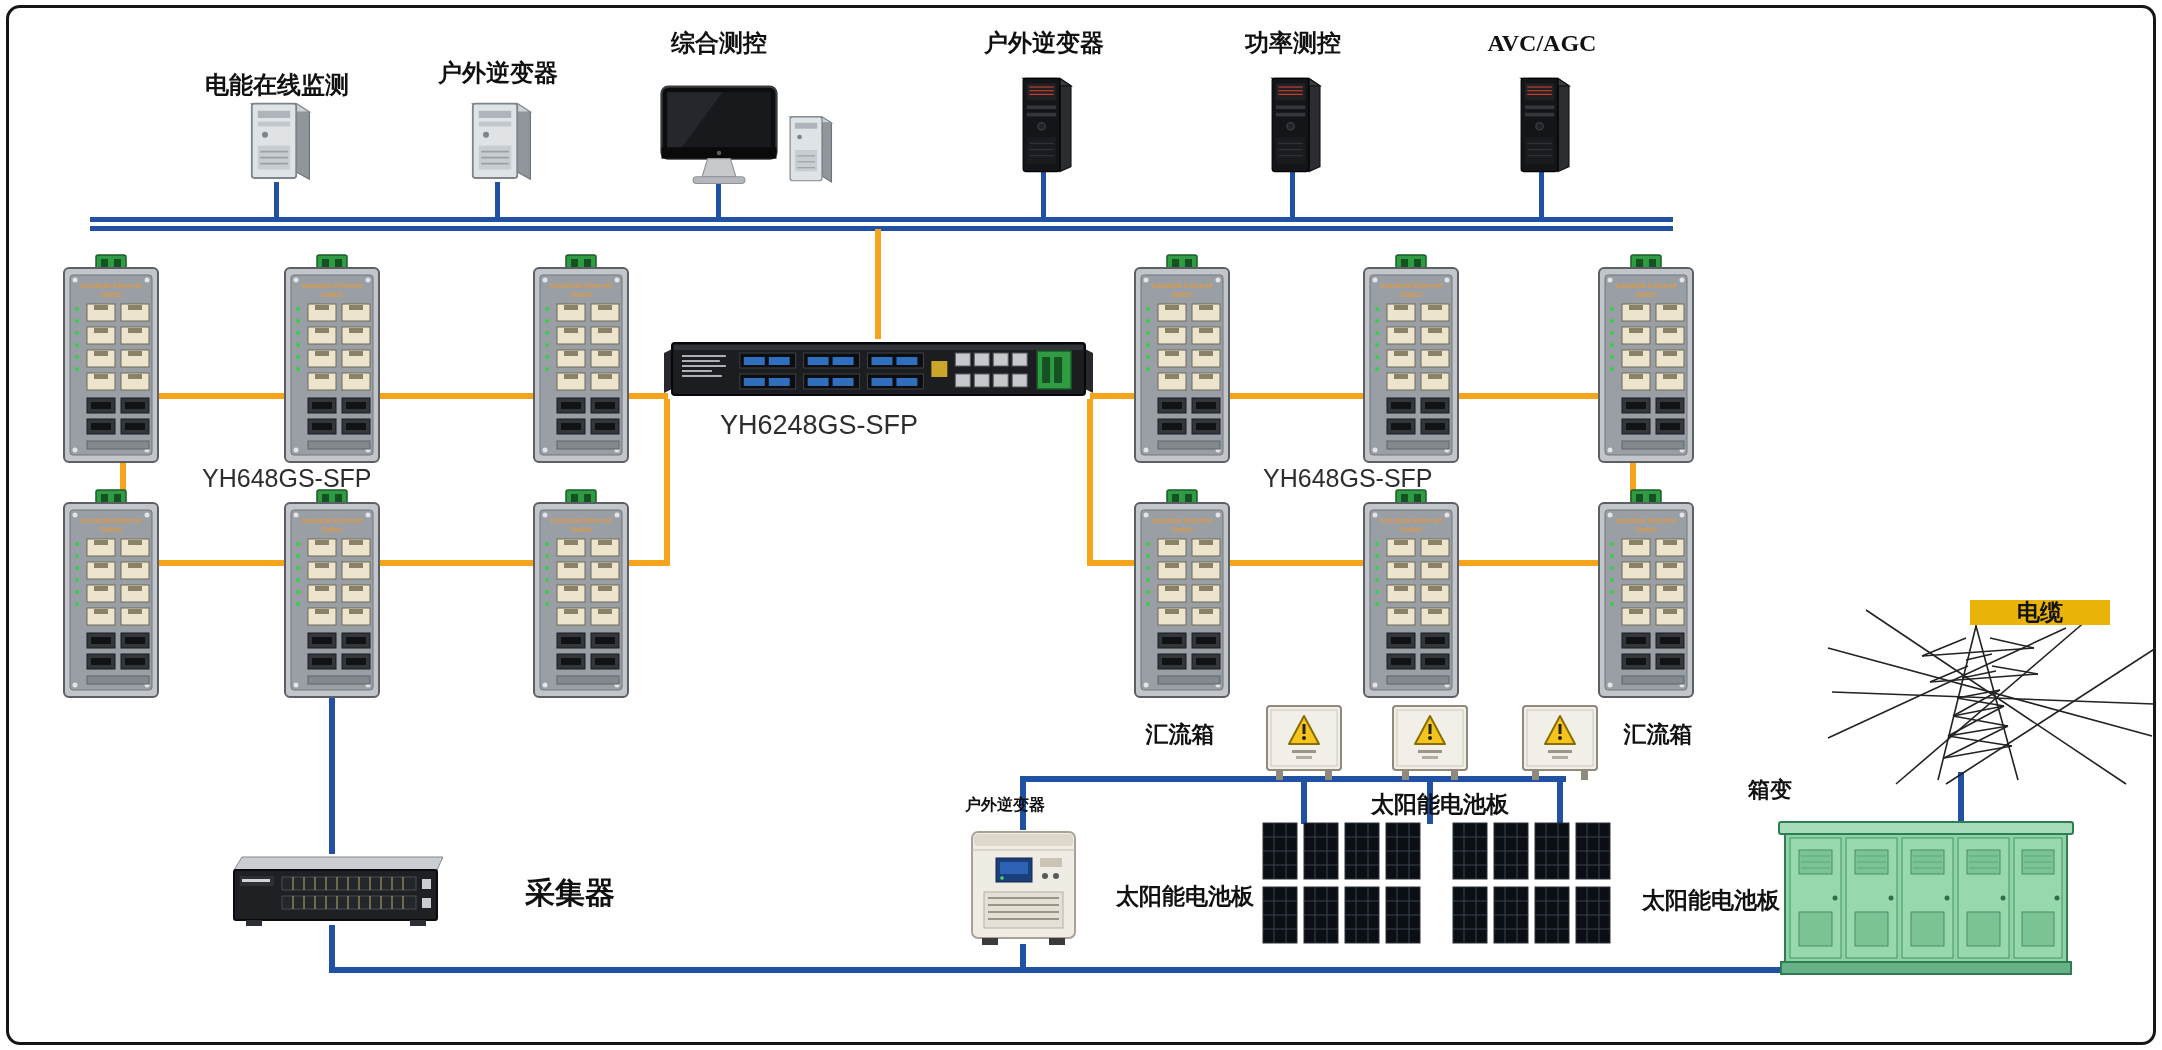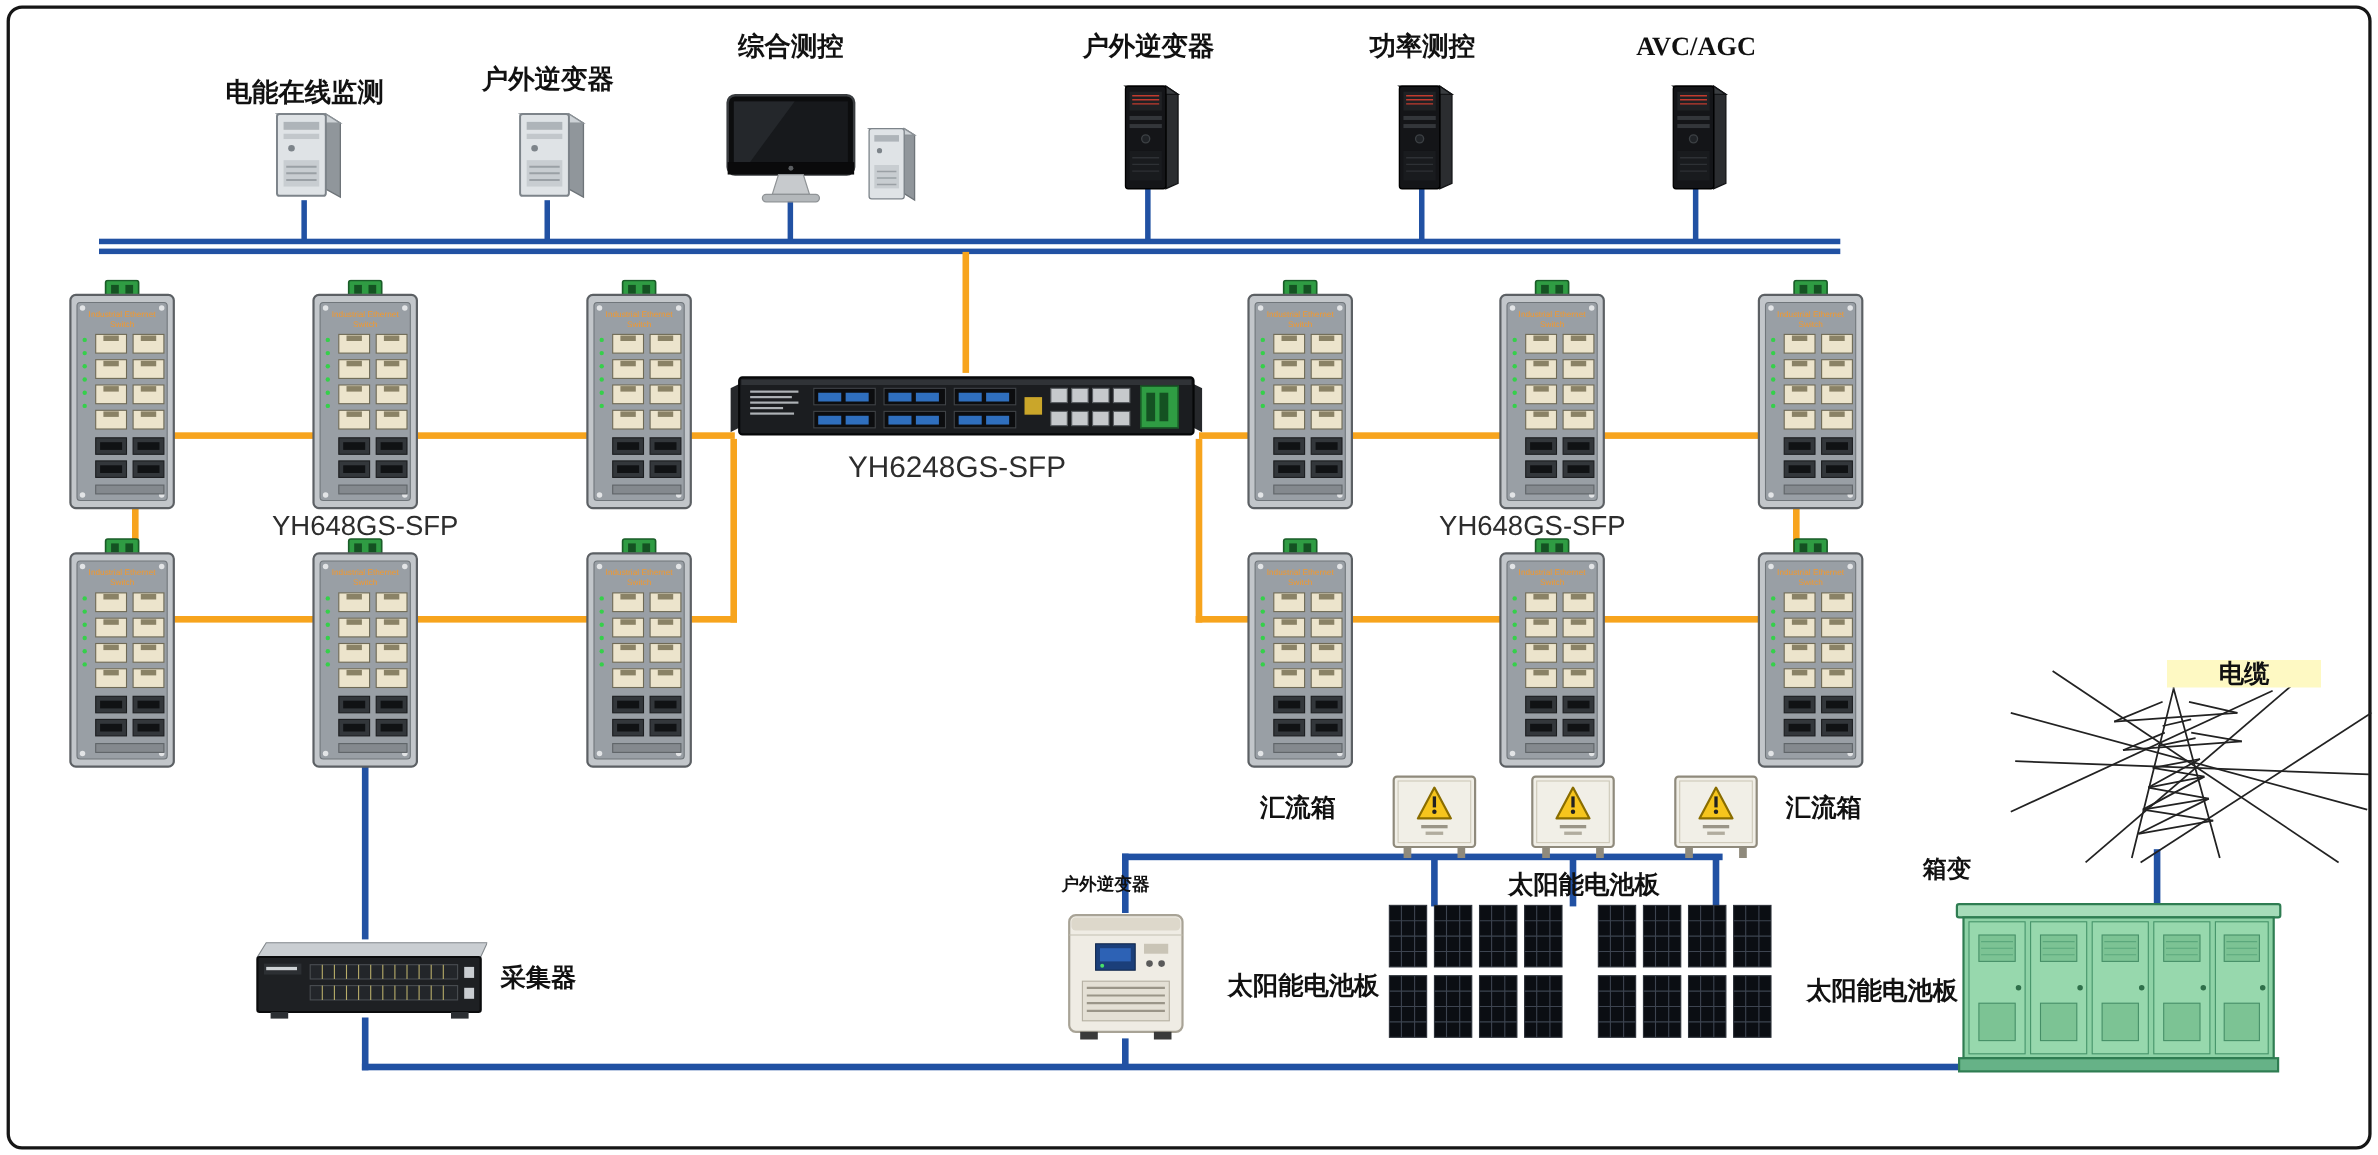--- a/index.html
+++ b/index.html
@@ -13,7 +13,7 @@
   .lbl{position:absolute;font-family:"Liberation Serif",serif;font-weight:bold;color:#111;
        text-align:center;font-size:24px;white-space:nowrap;line-height:1.1;}
   .lbl-model{position:absolute;font-family:"Liberation Sans",sans-serif;font-weight:normal;color:#2d2d2d;
-       text-align:center;font-size:25px;white-space:nowrap;}
+       font-size:25px;white-space:nowrap;}
   svg{display:block;}
 </style>
 </head>

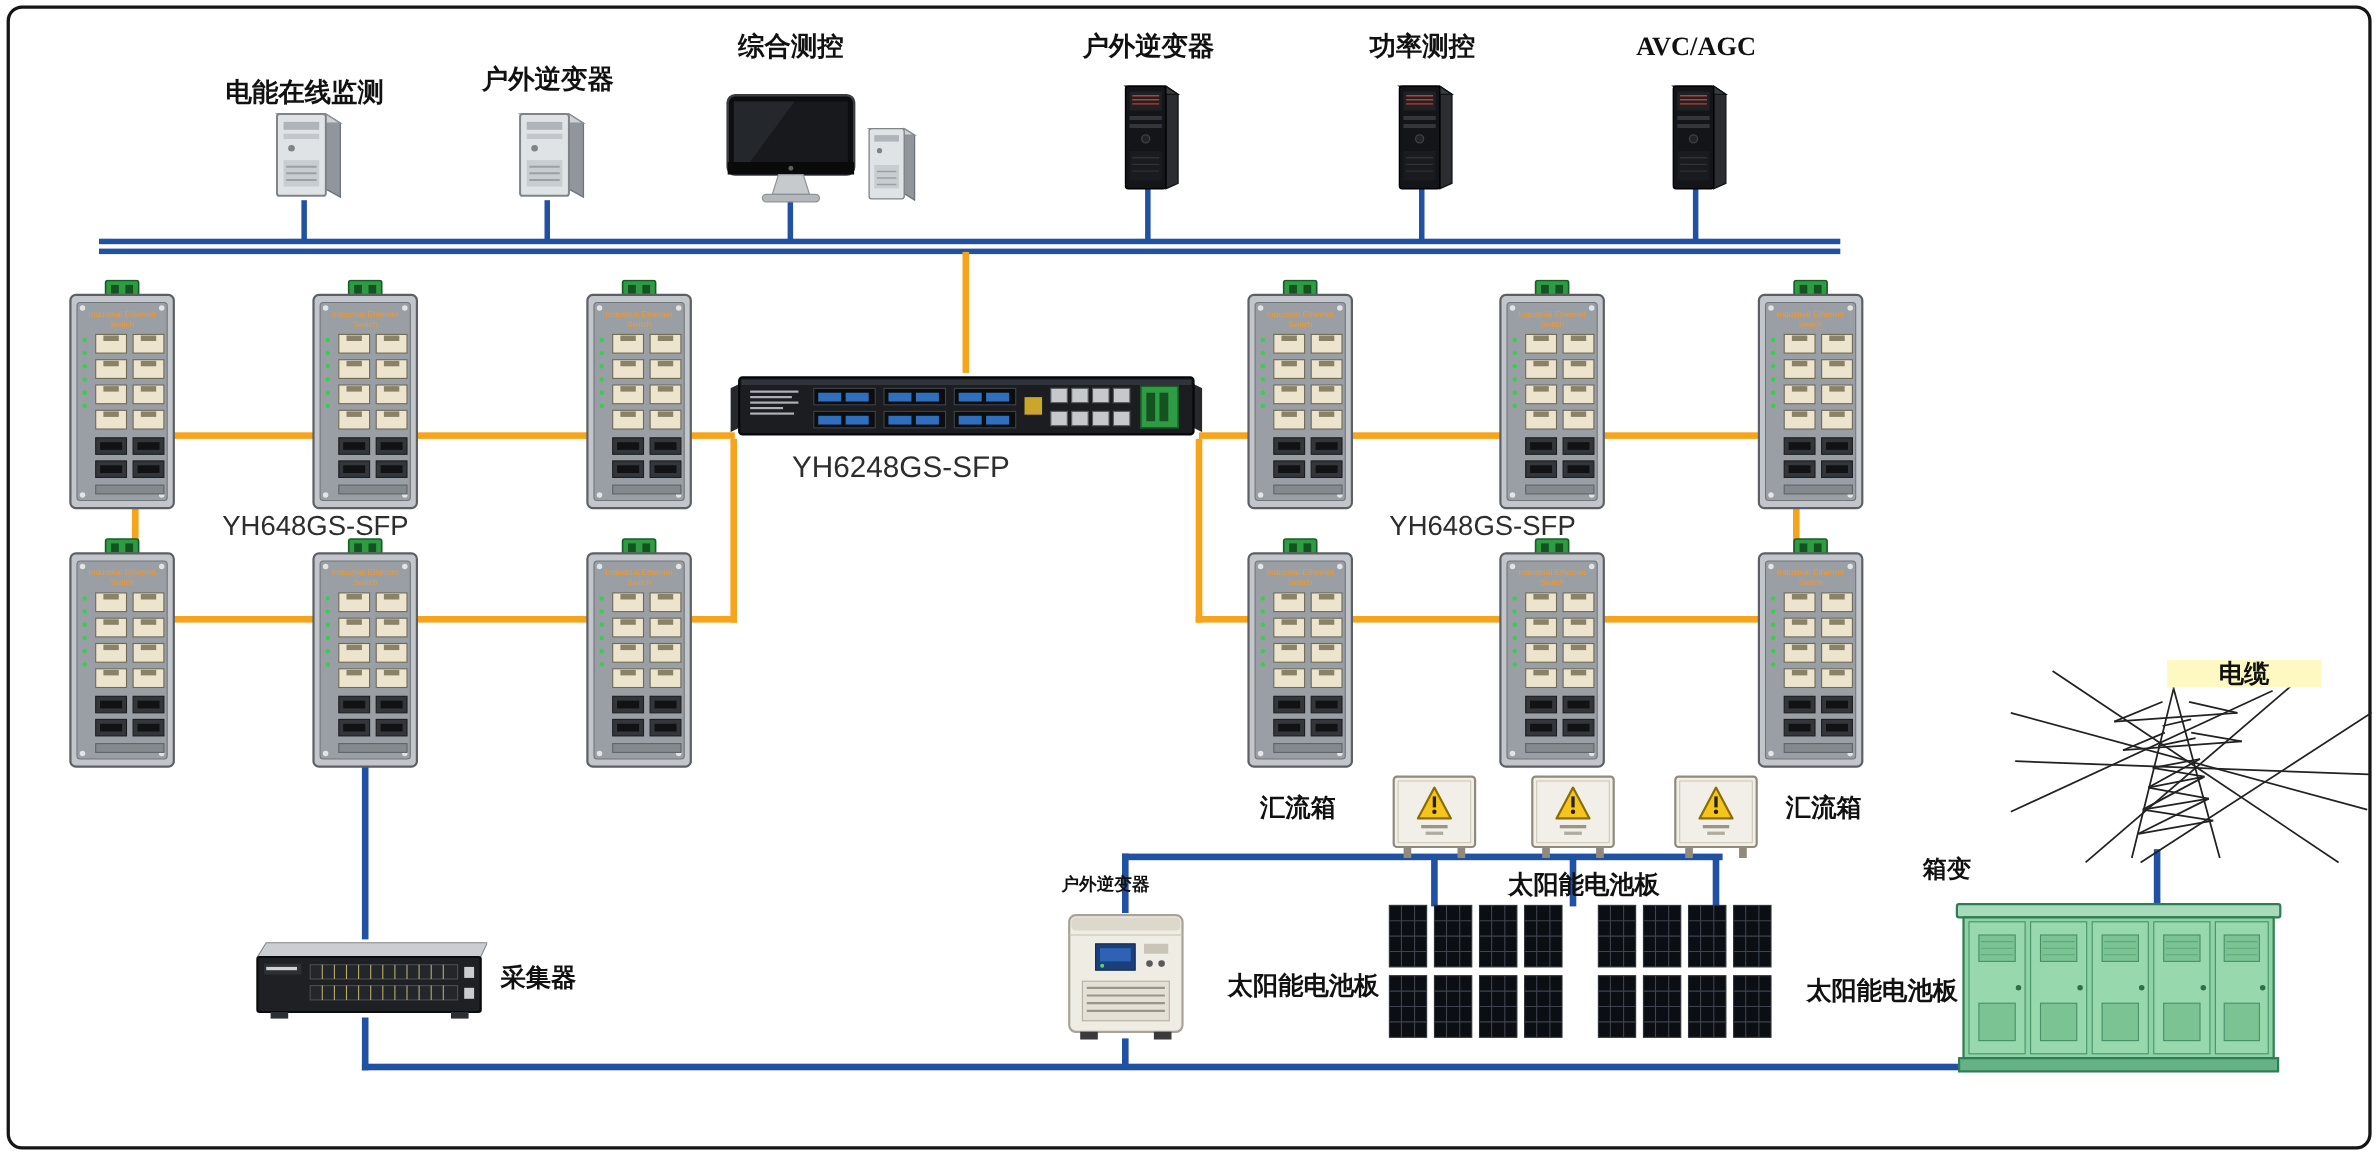--- a/index.html
+++ b/index.html
@@ -478,7 +478,7 @@
       <path d="M120,176 L330,40"></path>
     </g>
   </svg>
-  <div class="lbl" style="left:1970px;top:600px;width:140px;font-size:23px;background:#fef9c3">电缆</div>
+  <div class="lbl" style="left:1970px;top:600px;width:140px;font-size:23px;background:#eab308">电缆</div>
 
   <div class="lbl" style="left:1690px;top:778px;width:160px;font-size:22px">箱变</div>
   <svg class="abs" style="left:1777px;top:820px" width="298" height="156" viewBox="0 0 298 156">

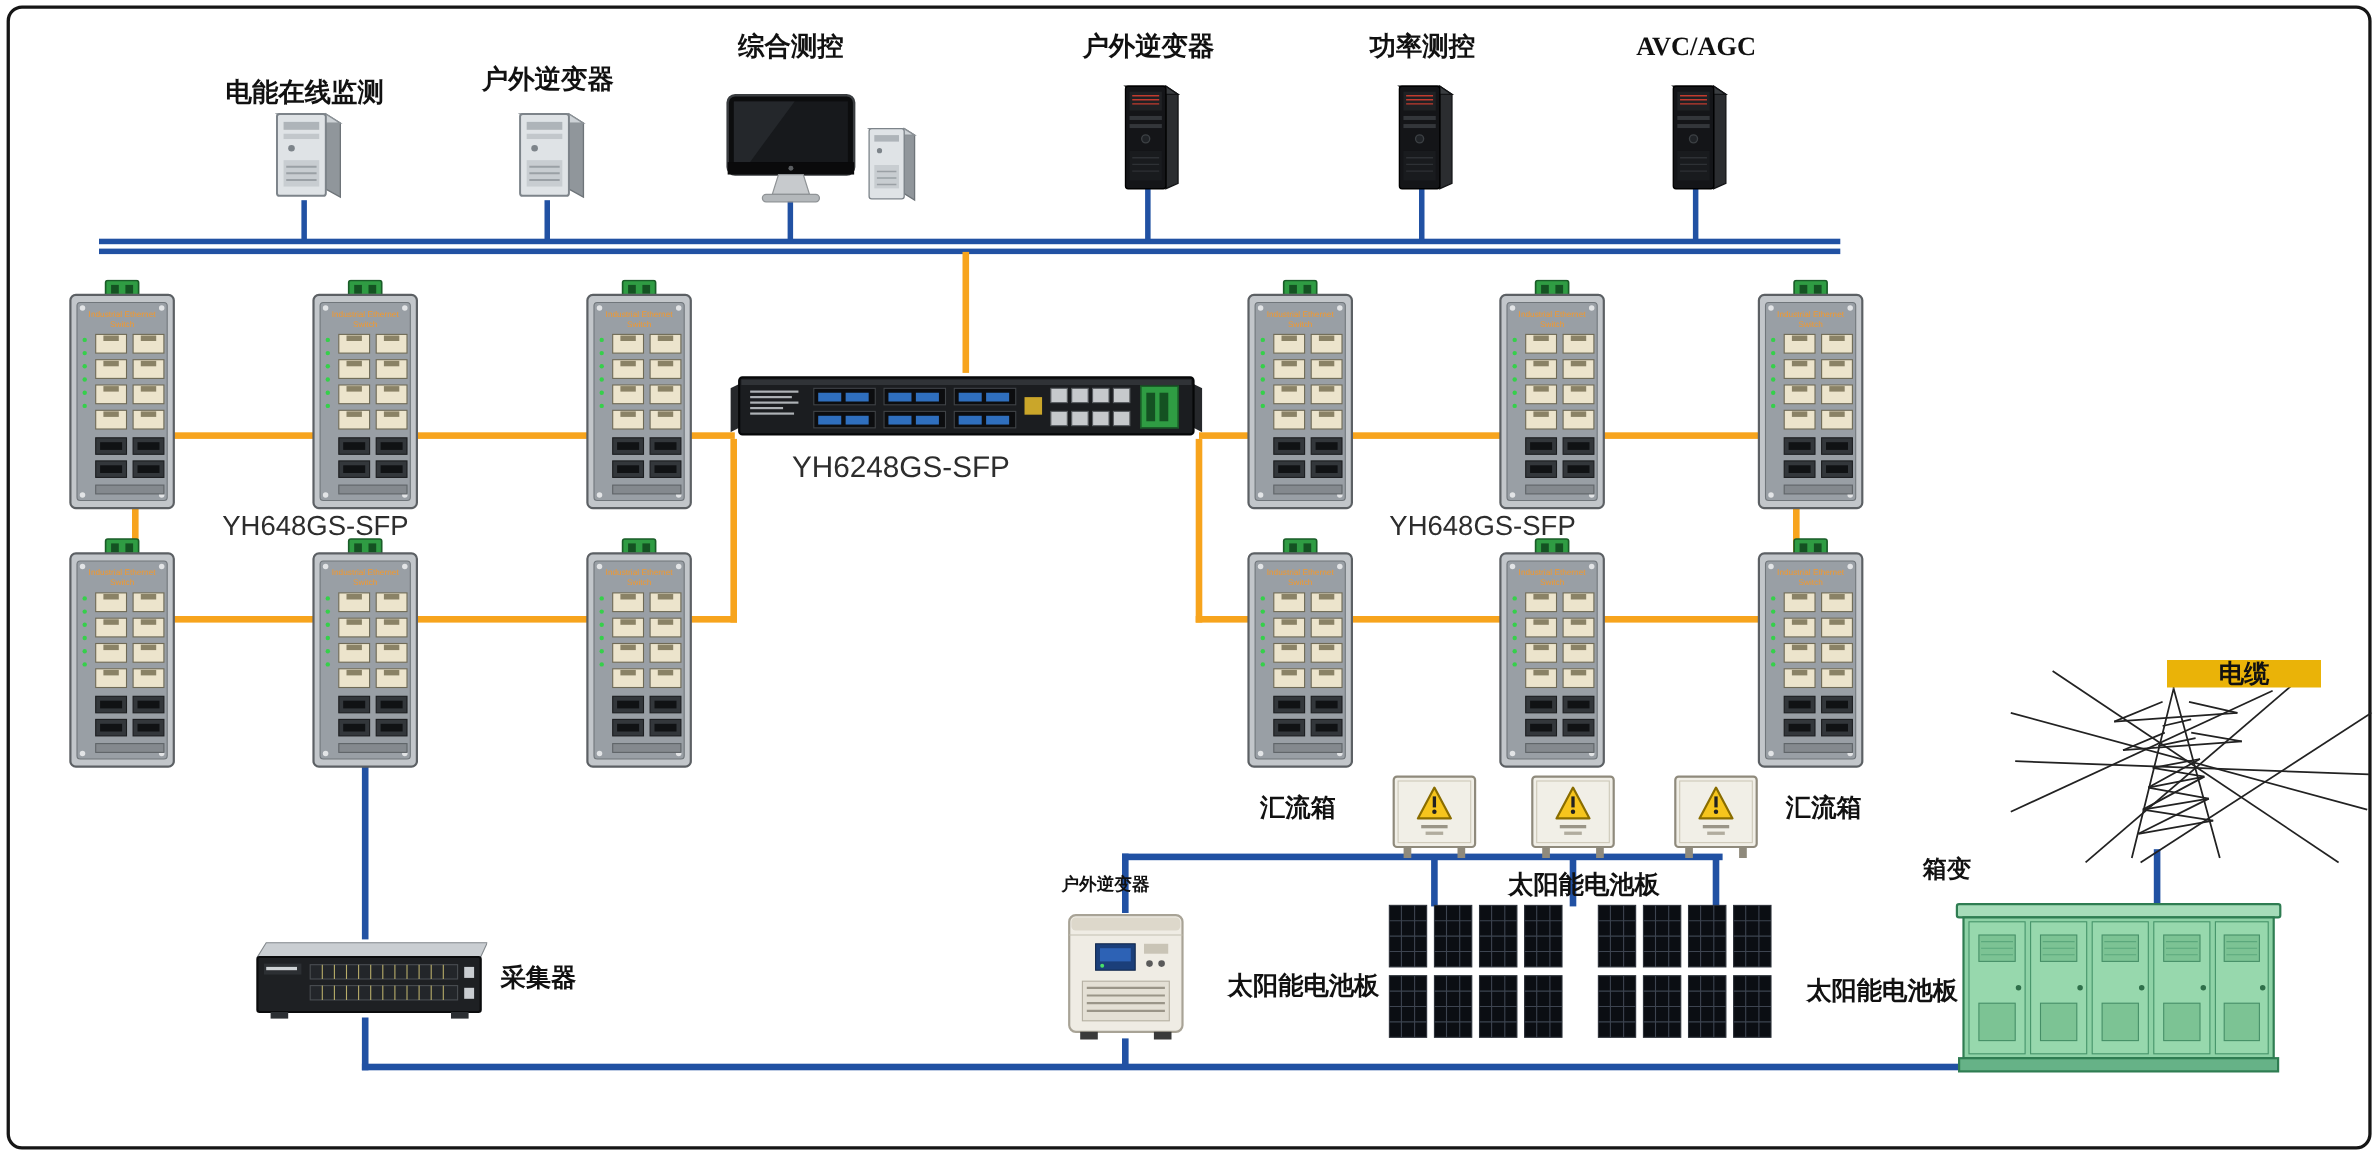--- a/index.html
+++ b/index.html
@@ -376,7 +376,7 @@
     <rect x="18" y="68" width="16" height="6" fill="#2c2f33"></rect>
     <rect x="182" y="68" width="16" height="6" fill="#2c2f33"></rect>
   </svg>
-  <div class="lbl" style="left:455px;top:876px;width:160px;text-align:left;font-size:23px">采集器</div>
+  <div class="lbl" style="left:455px;top:876px;width:160px;text-align:right;font-size:30px">采集器</div>
 
   <div class="lbl" style="left:885px;top:796px;width:240px;font-size:16px">户外逆变器</div>
   <svg class="abs" style="left:968px;top:826px" width="111" height="120" viewBox="0 0 111 120">

